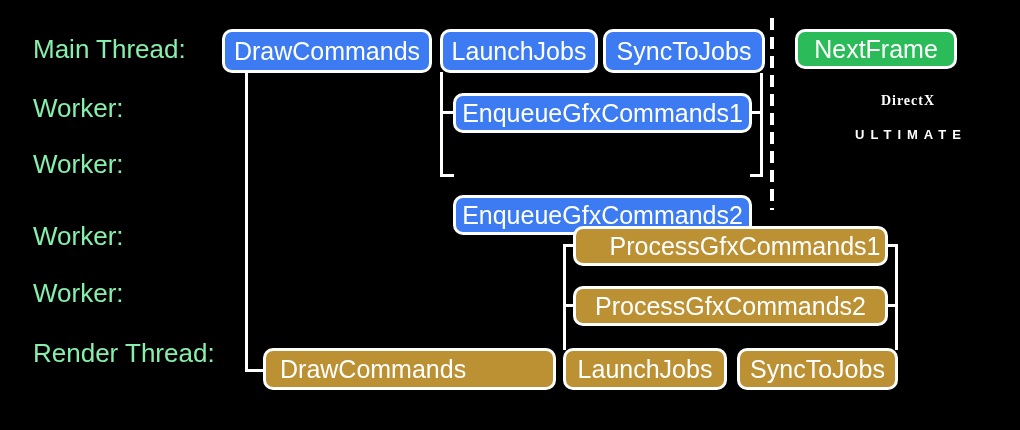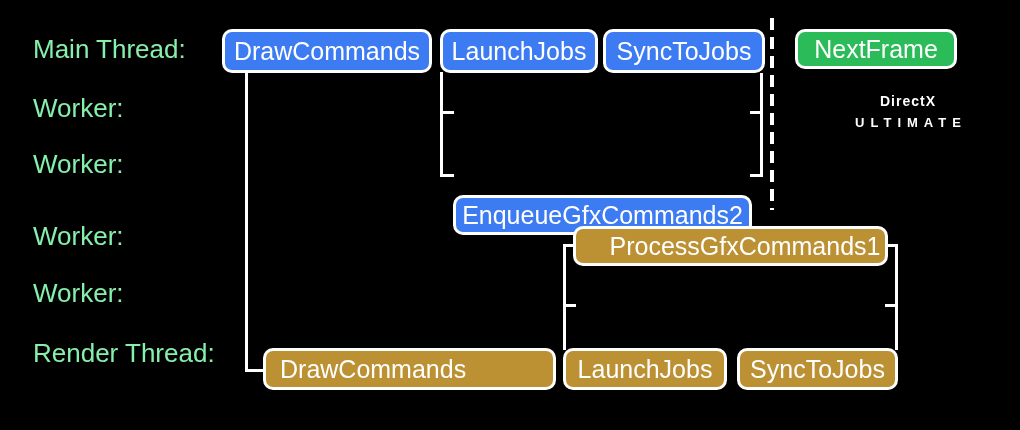--- a/index.html
+++ b/index.html
@@ -139,6 +139,7 @@
   <div class="box blue" style="left:603px; top:29px; width:162px; height:44px;">SyncToJobs</div>
   <div class="box green" style="left:795px; top:29px; width:162px; height:40px;">NextFrame</div>
 
+  <div class="box blue" style="left:453px; top:93px;  width:299px; height:40px;">EnqueueGfxCommands1</div>
   <div class="box blue" style="left:453px; top:155px; width:299px; height:40px;margin-top:40px;">EnqueueGfxCommands2</div>
 
   <div class="box gold" style="left:573px; top:226px; width:315px; height:40px;padding-left:29px;">ProcessGfxCommands1</div>

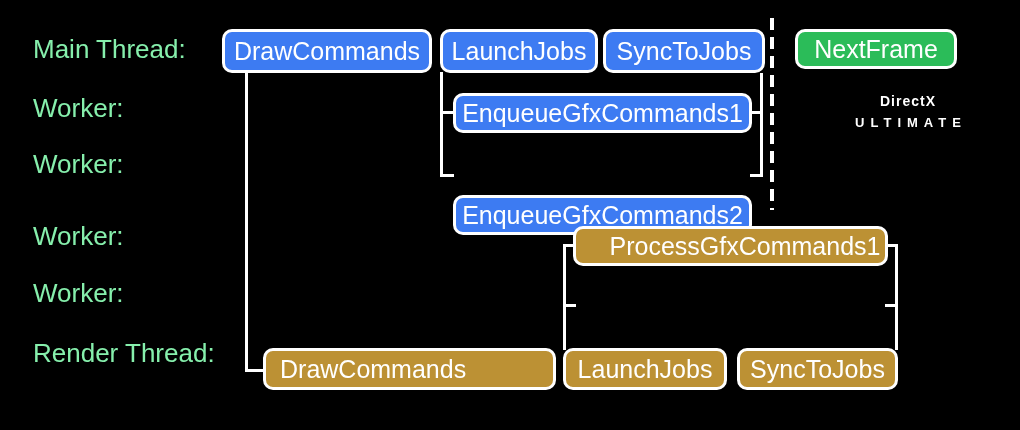--- a/index.html
+++ b/index.html
@@ -69,6 +69,7 @@
     font-weight: bold;
     font-size: 14px;
     letter-spacing: 1px;
+    font-family: Liberation Serif, serif;
   }
   .dx-numeral {
     display: inline-block;

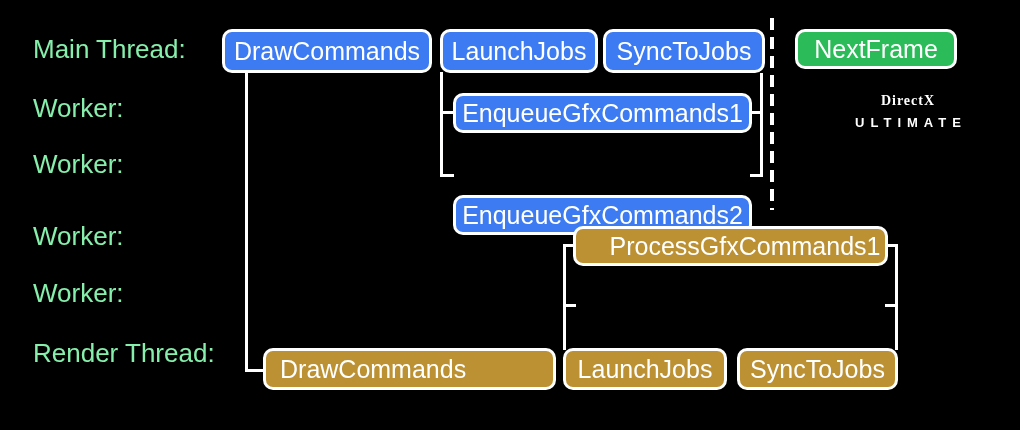--- a/index.html
+++ b/index.html
@@ -99,7 +99,7 @@
     font-weight: bold;
     font-size: 13px;
     letter-spacing: 6px;
-    margin-top: 6px;
+    margin-top: 18px;
     padding-left: 6px; 
   }
 </style>

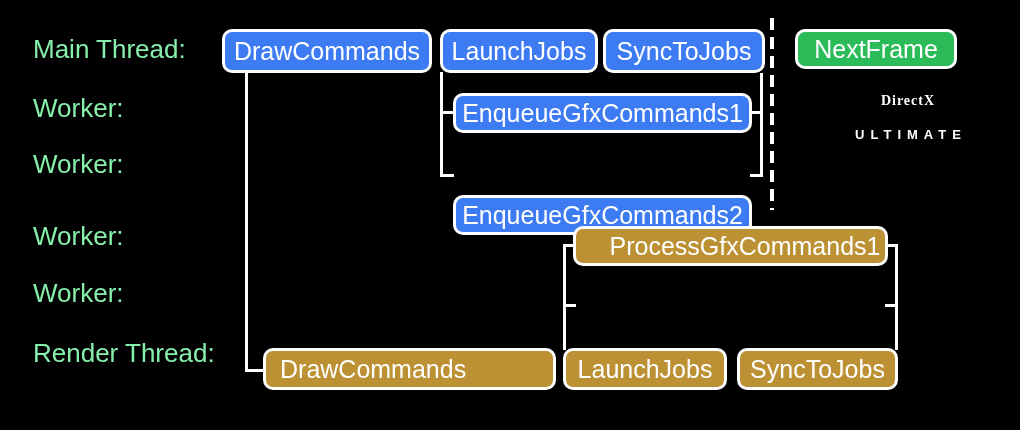--- a/index.html
+++ b/index.html
@@ -144,6 +144,7 @@
   <div class="box blue" style="left:453px; top:155px; width:299px; height:40px;margin-top:40px;">EnqueueGfxCommands2</div>
 
   <div class="box gold" style="left:573px; top:226px; width:315px; height:40px;padding-left:29px;">ProcessGfxCommands1</div>
+  <div class="box gold" style="left:573px; top:286px; width:315px; height:40px;">ProcessGfxCommands2</div>
 
   <div class="box gold left-text" style="left:263px; top:348px; width:293px; height:42px;">DrawCommands</div>
   <div class="box gold" style="left:563px; top:348px; width:164px; height:42px;">LaunchJobs</div>

